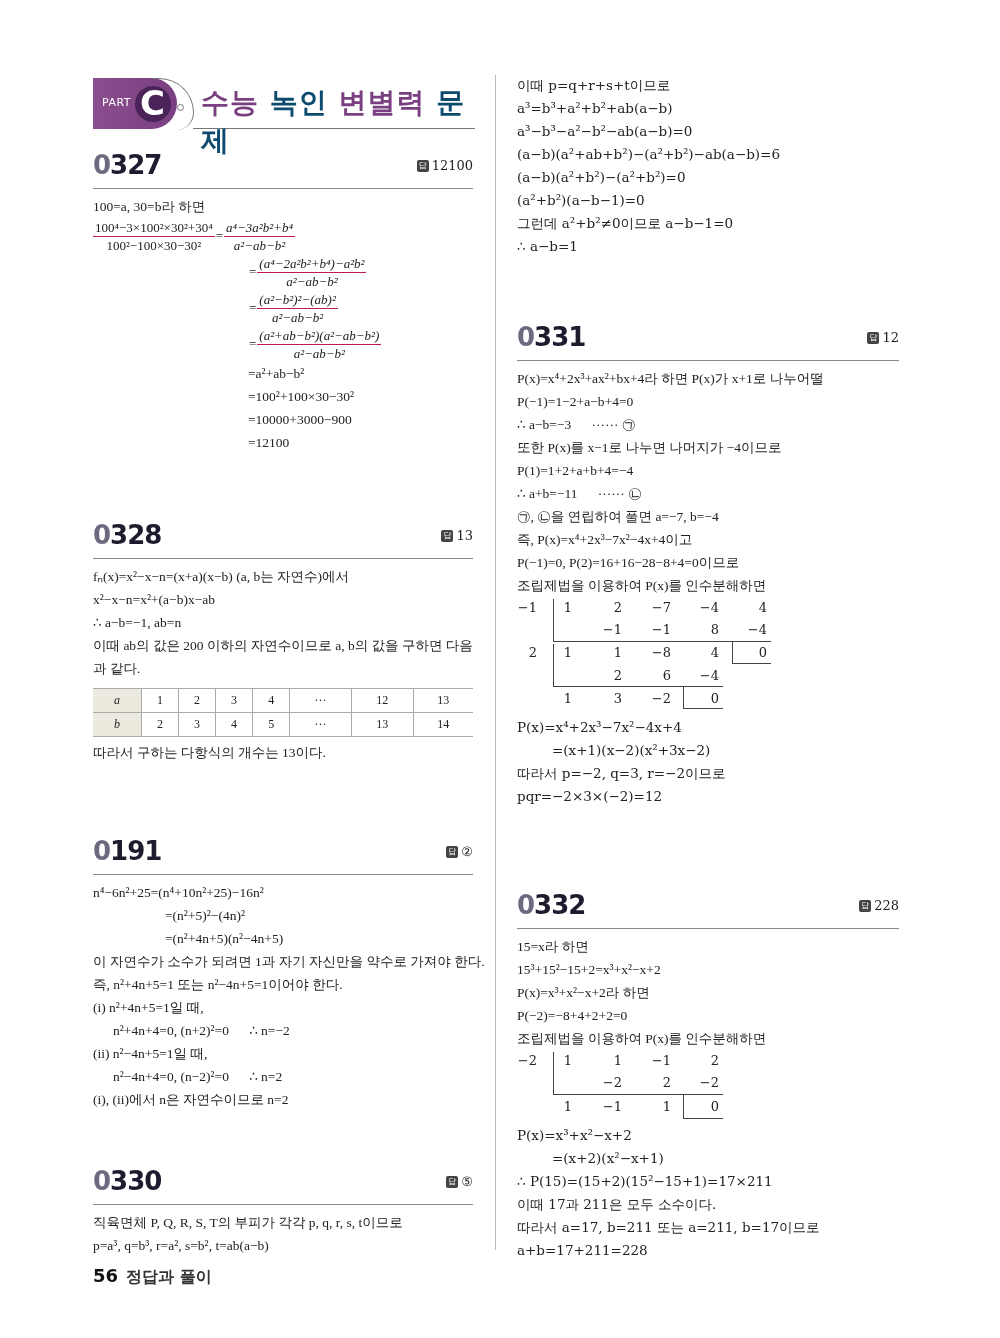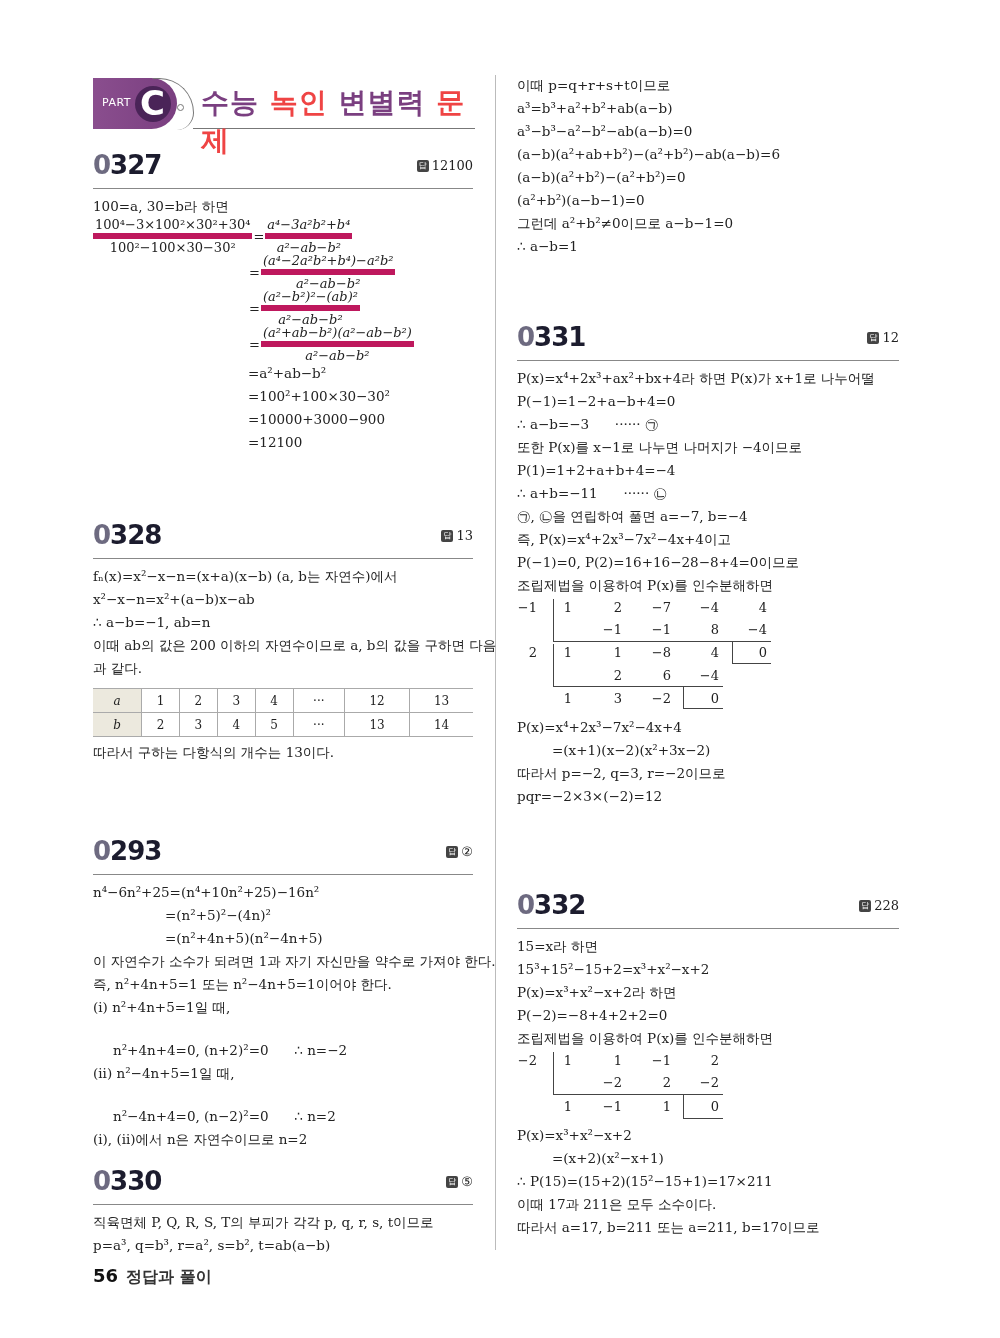--- a/index.html
+++ b/index.html
@@ -16,7 +16,7 @@
   .part-line{position:absolute;left:100px;top:50px;width:282px;height:1px;background:#777;}
   .part-title{position:absolute;left:108px;top:6px;font-size:28px;font-weight:bold;font-family:"DejaVu Sans",sans-serif;letter-spacing:1px;}
   .part-title .hl{color:#7a3f80;}
-  .part-title .dk{color:#ef4444;}
+  .part-title .dk{color:#0c4a6e;}
   
   .prob{position:absolute;}
   .prob-head{position:relative;height:38px;border-bottom:1.5px solid #888;}

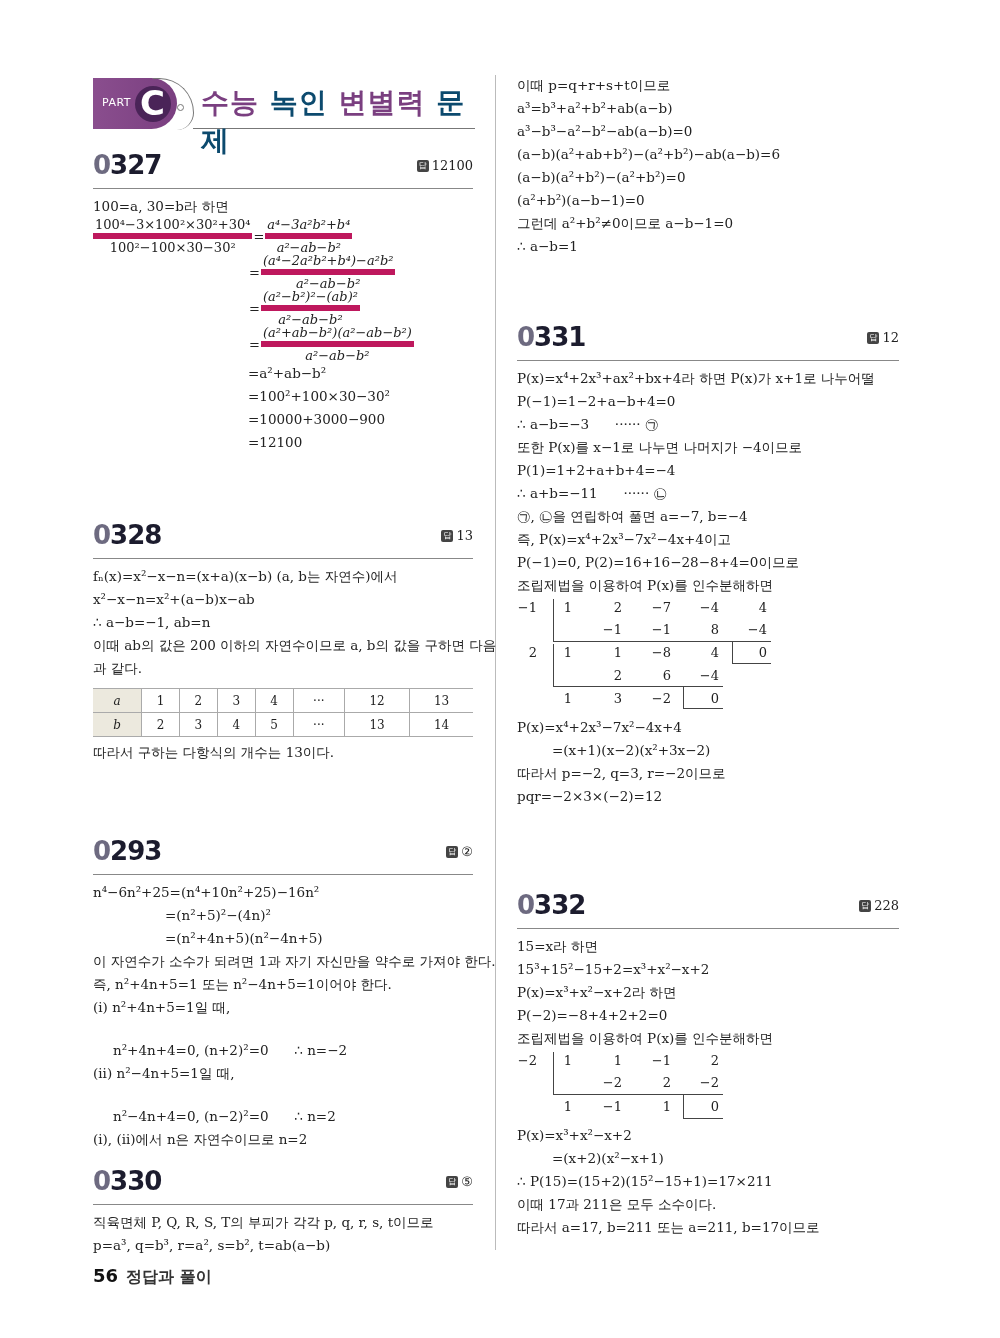--- a/index.html
+++ b/index.html
@@ -24,7 +24,7 @@
   .prob-num .z{color:#6d6a80;}
   .ans{position:absolute;right:0;top:8px;font-size:13px;display:flex;align-items:center;gap:3px;}
   .ans-box{display:inline-block;width:12px;height:12px;background:#444;color:#fff;font-size:8px;line-height:12px;text-align:center;border-radius:2px;font-family:"DejaVu Sans",sans-serif;}
-  .lines{padding-top:6px;}
+  .lines{padding-top:6px;font-family:Liberation Serif, serif;}
   .ln{font-size:13.5px;line-height:23px;white-space:nowrap;}
   .ind1{padding-left:155px;}
   .ind2{padding-left:72px;}

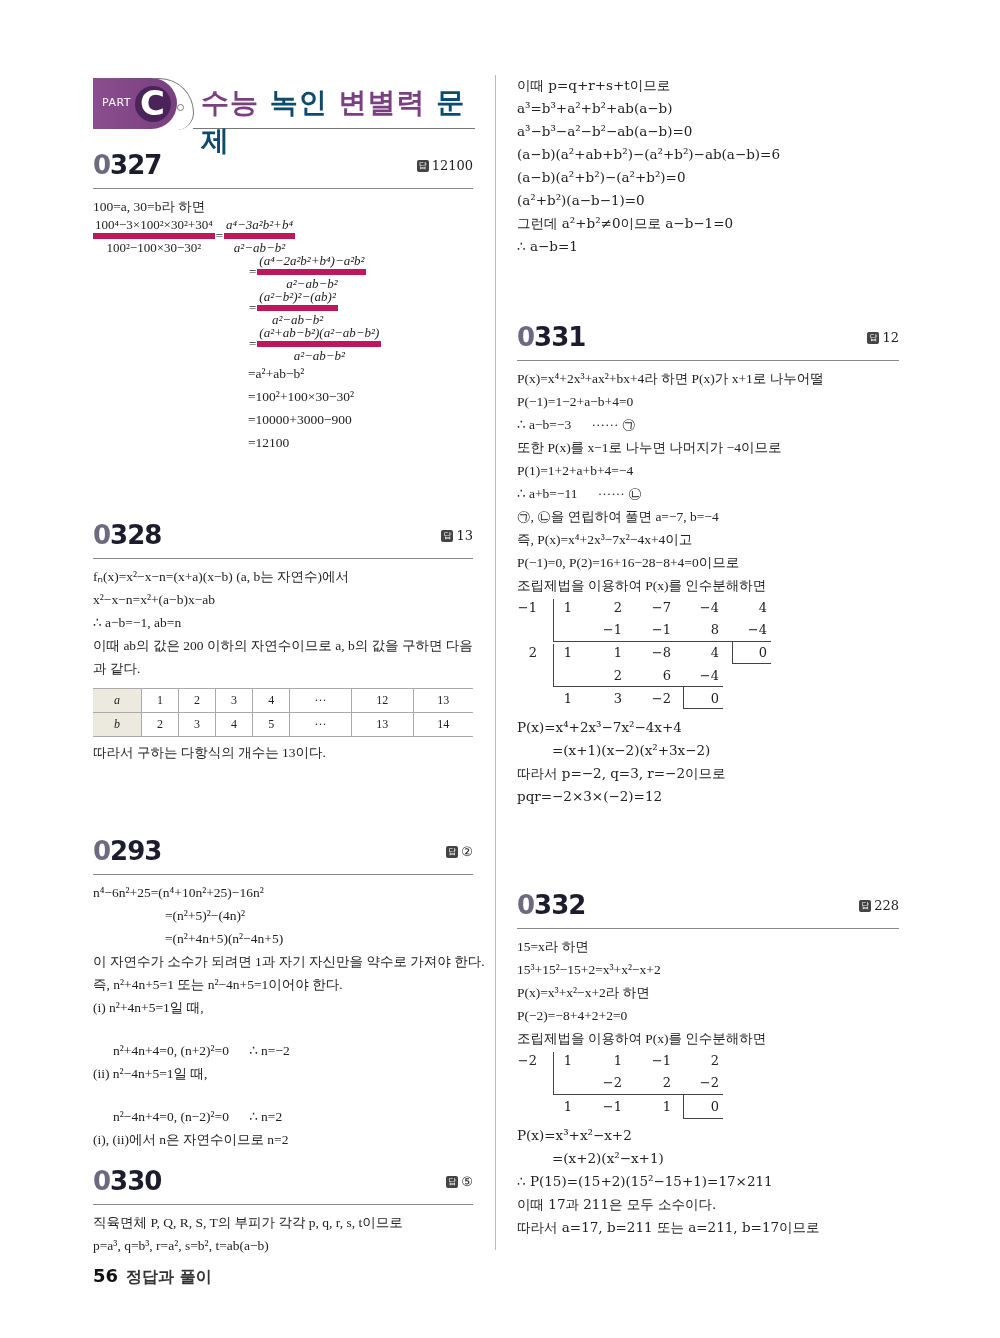--- a/index.html
+++ b/index.html
@@ -31,7 +31,7 @@
   .ind3{padding-left:20px;margin-top:20px;}
   .frac-row{display:flex;align-items:center;font-size:13px;height:36px;}
   .frac{display:inline-flex;flex-direction:column;align-items:center;}
-  .frac .num{border-bottom:6px solid #be185d;padding:0 2px;line-height:17px;}
+  .frac .num{border-bottom:1px solid #be185d;padding:0 2px;line-height:17px;}
   .frac .den{line-height:17px;}
   .eq{padding:0 1px;}
   

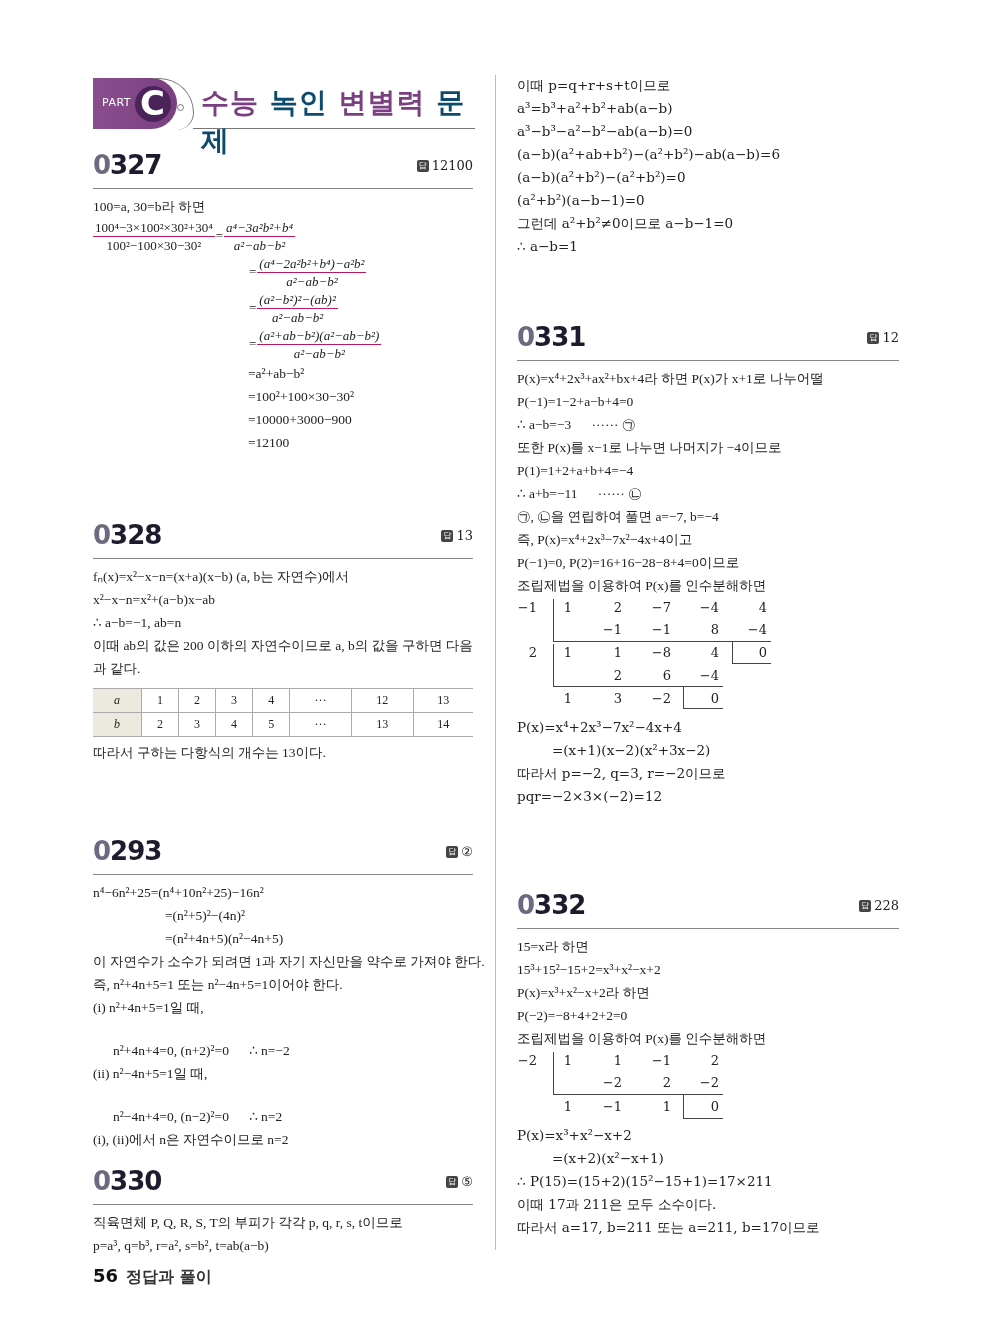--- a/index.html
+++ b/index.html
@@ -165,7 +165,7 @@
 
 <div class="prob" style="left:93px;top:836px;width:380px;">
   <div class="prob-head">
-    <span class="prob-num"><span class="z">0</span><span>293</span></span>
+    <span class="prob-num"><span class="z">0</span><span>191</span></span>
     <span class="ans">
         <span class="ans-box">답</span>
         <span>②</span>

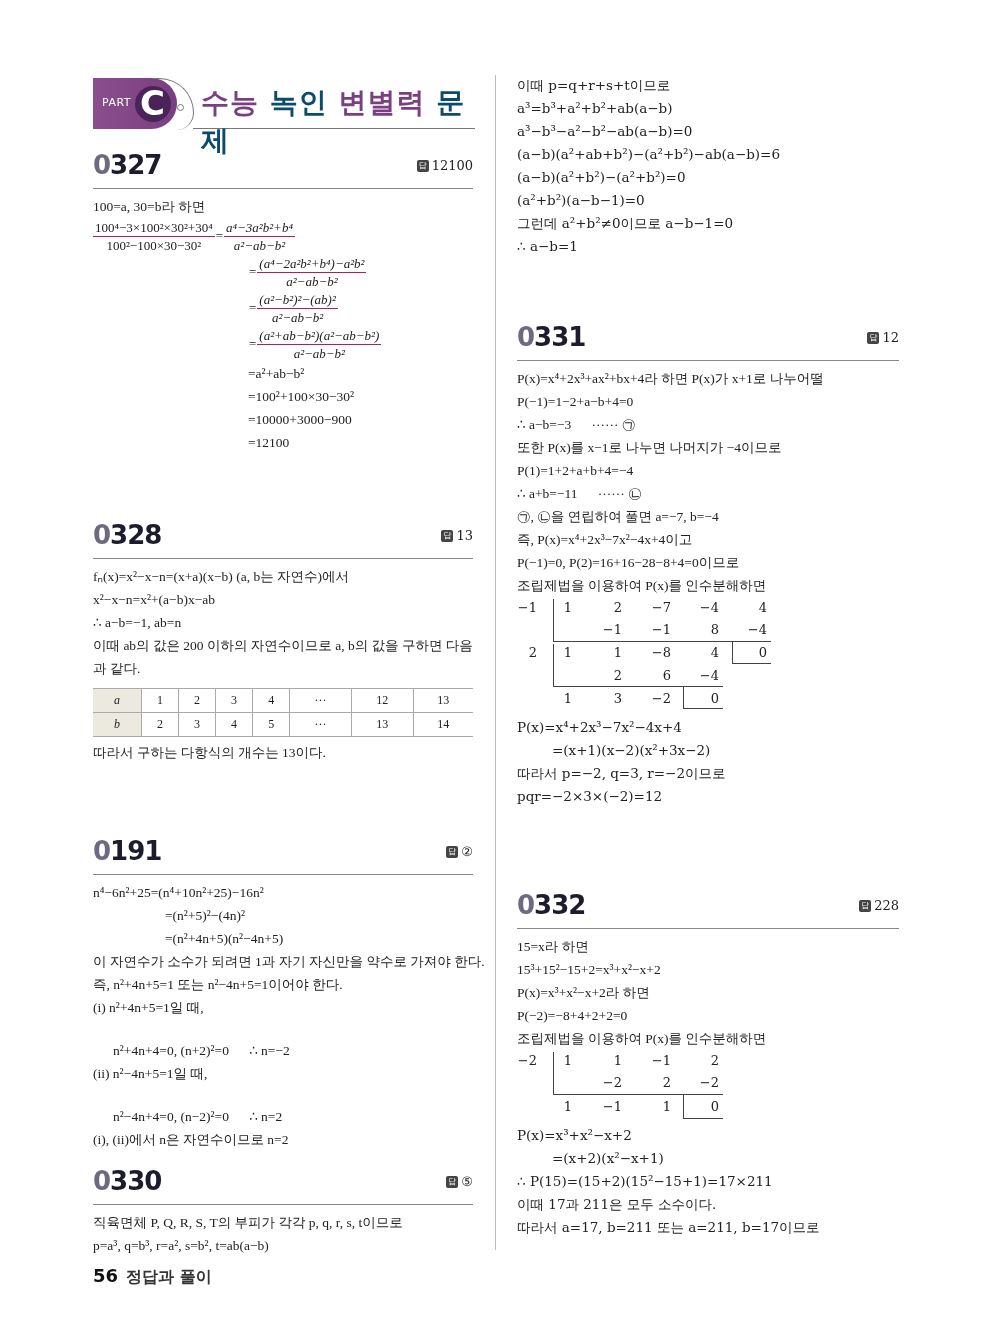--- a/index.html
+++ b/index.html
@@ -28,7 +28,7 @@
   .ln{font-size:13.5px;line-height:23px;white-space:nowrap;}
   .ind1{padding-left:155px;}
   .ind2{padding-left:72px;}
-  .ind3{padding-left:20px;margin-top:20px;}
+  .ind3{padding-left:20px;}
   .frac-row{display:flex;align-items:center;font-size:13px;height:36px;}
   .frac{display:inline-flex;flex-direction:column;align-items:center;}
   .frac .num{border-bottom:1px solid #be185d;padding:0 2px;line-height:17px;}

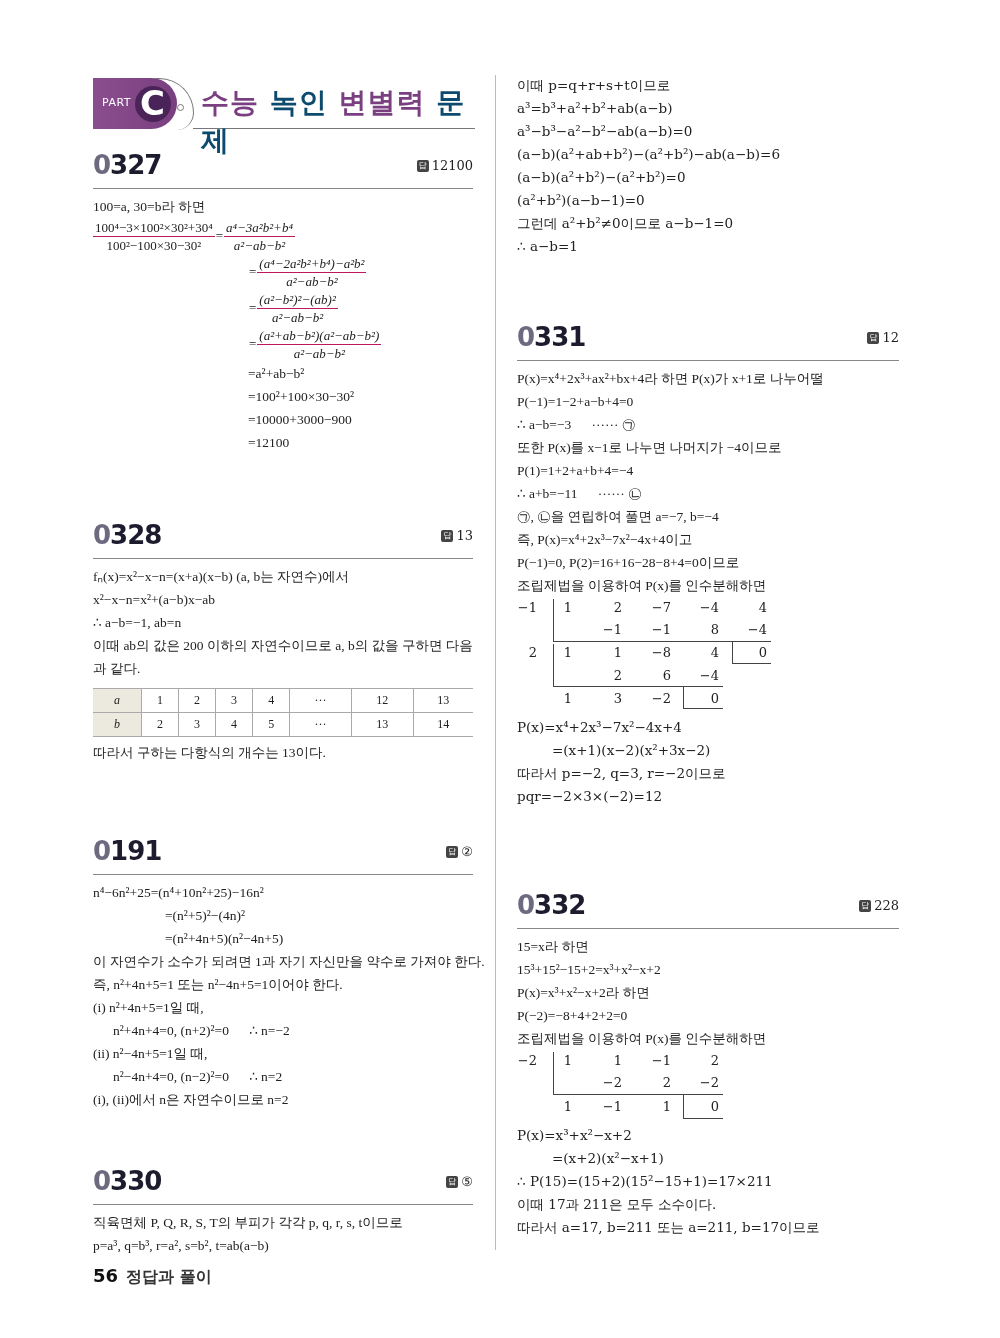--- a/index.html
+++ b/index.html
@@ -332,6 +332,7 @@
     <div class="ln">∴ P(15)=(15+2)(15²−15+1)=17×211</div>
     <div class="ln">이때 17과 211은 모두 소수이다.</div>
     <div class="ln">따라서 a=17, b=211 또는 a=211, b=17이므로</div>
+    <div class="ln">a+b=17+211=228</div>
   </div>
 </div>
 

